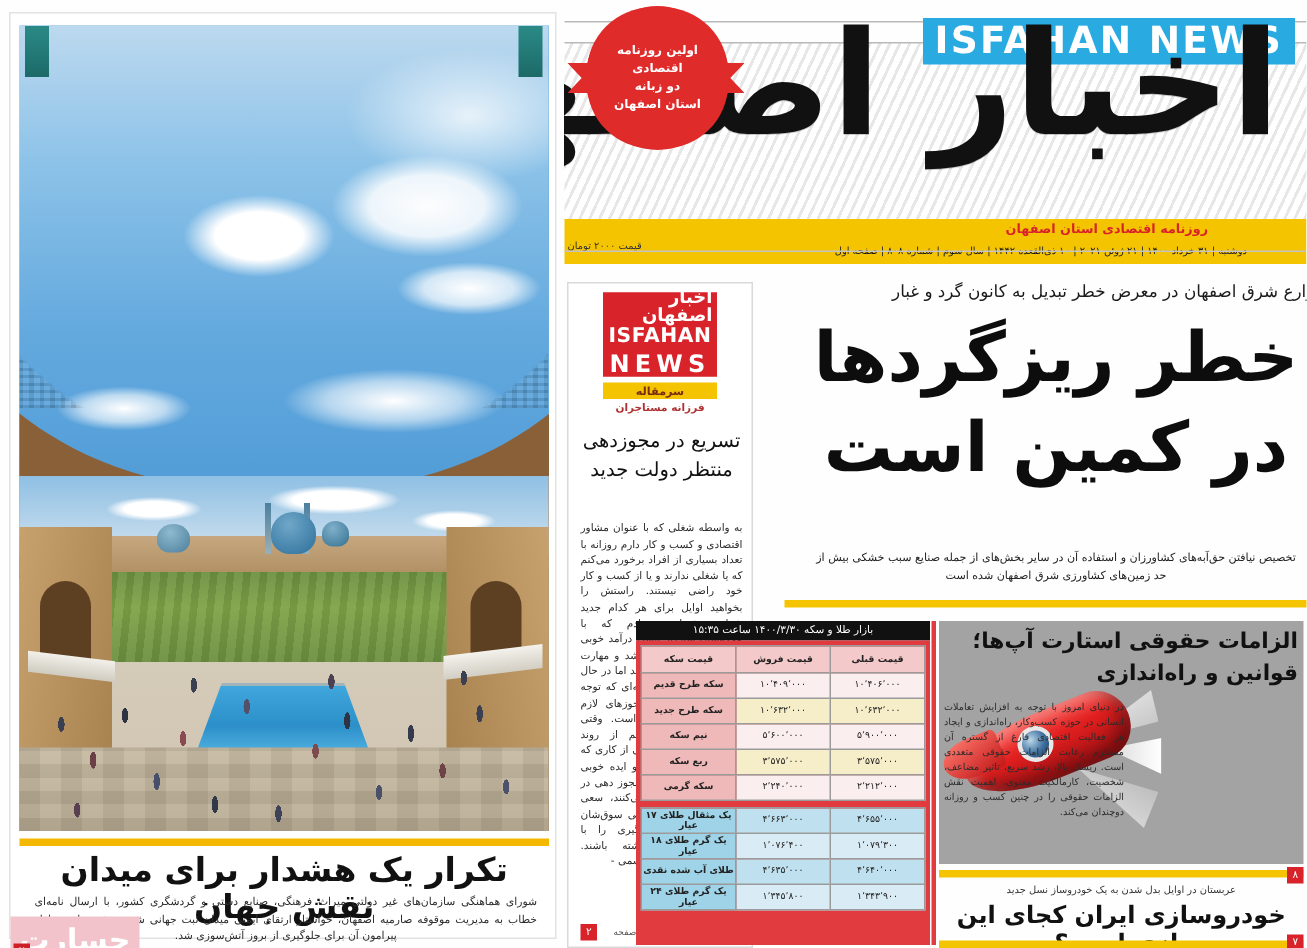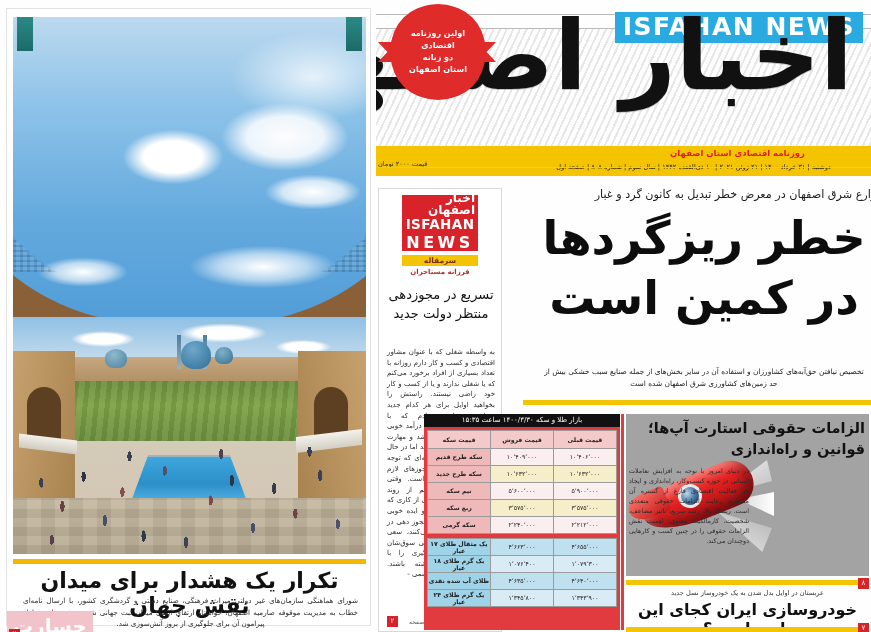--- a/index.html
+++ b/index.html
@@ -726,7 +726,7 @@
       <div class="rocket-nose"></div>
       <div class="rocket-win"></div>
     </div>
-    <div class="startup-body">در دنیای امروز با توجه به افزایش تعاملات انسانی در حوزه کسب‌وکار، راه‌اندازی و ایجاد هر فعالیت اقتصادی فارغ از گستره آن مستلزم رعایت الزامات حقوقی متعددی است. ریسک بالا، رشد سریع، تاثیر مضاعف، شخصیت، کارمالکیت معنوی، اهمیت نقش الزامات حقوقی را در چنین کسب و کارهایی دوچندان می‌کند.</div>
+    <div class="startup-body">در دنیای امروز با توجه به افزایش تعاملات انسانی در حوزه کسب‌وکار، راه‌اندازی و ایجاد هر فعالیت اقتصادی فارغ از گستره آن مستلزم رعایت الزامات حقوقی متعددی است. ریسک بالا، رشد سریع، تاثیر مضاعف، شخصیت، کارمالکیت معنوی، اهمیت نقش الزامات حقوقی را در چنین کسب و روزانه دوچندان می‌کند.</div>
   </div>
 
   <div class="auto">

